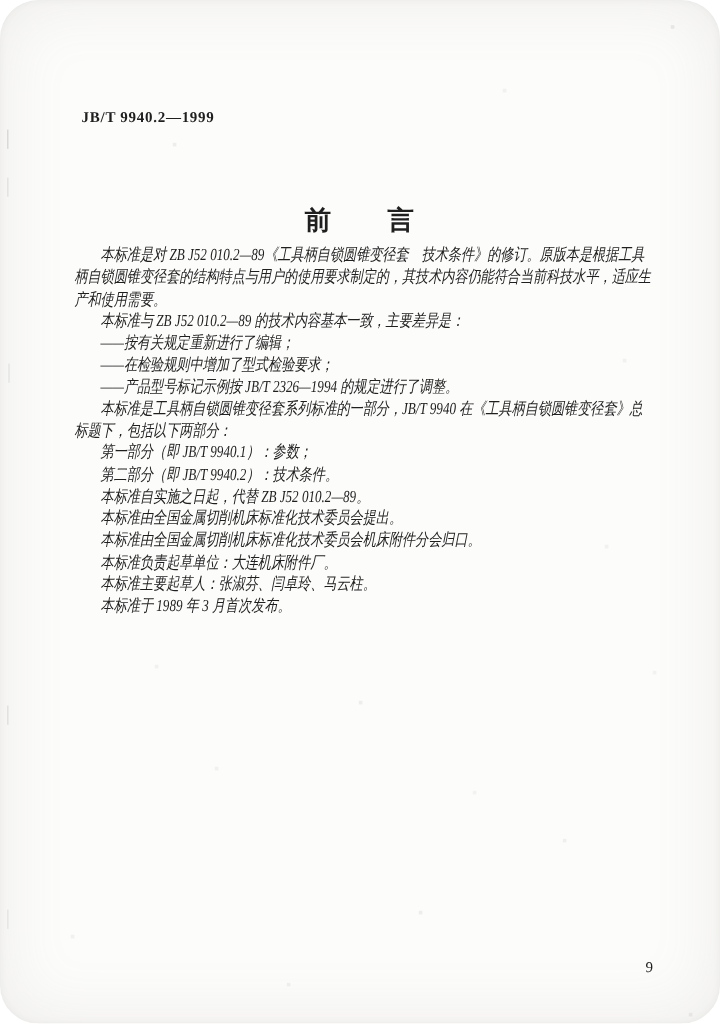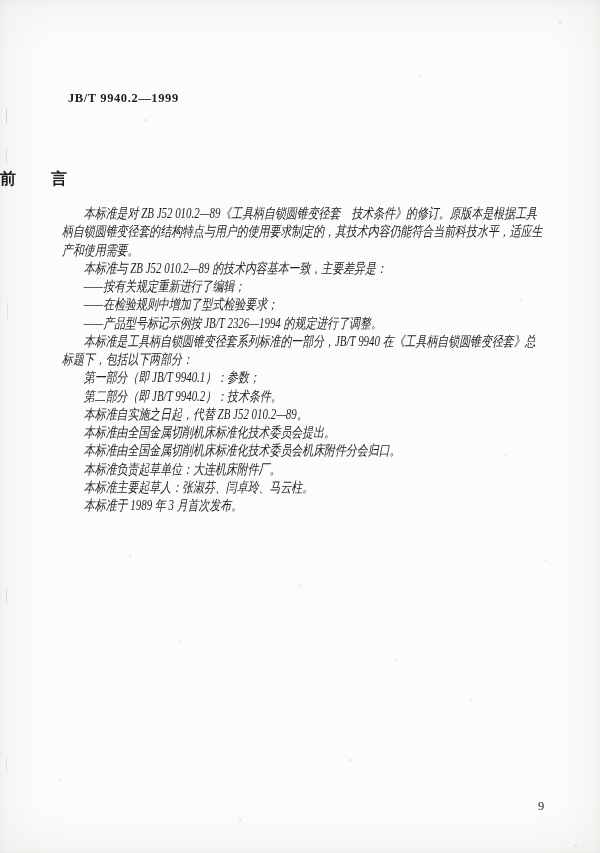--- a/index.html
+++ b/index.html
@@ -102,7 +102,7 @@
 </head>
 <body>
 
-<div class="scan-page" style="background: rgb(252, 252, 251);">
+<div class="scan-page" style="background: rgb(252, 252, 251); border-radius: 32px;">
   <div class="speckles"></div>
   <div class="edge-artifacts"></div>
 

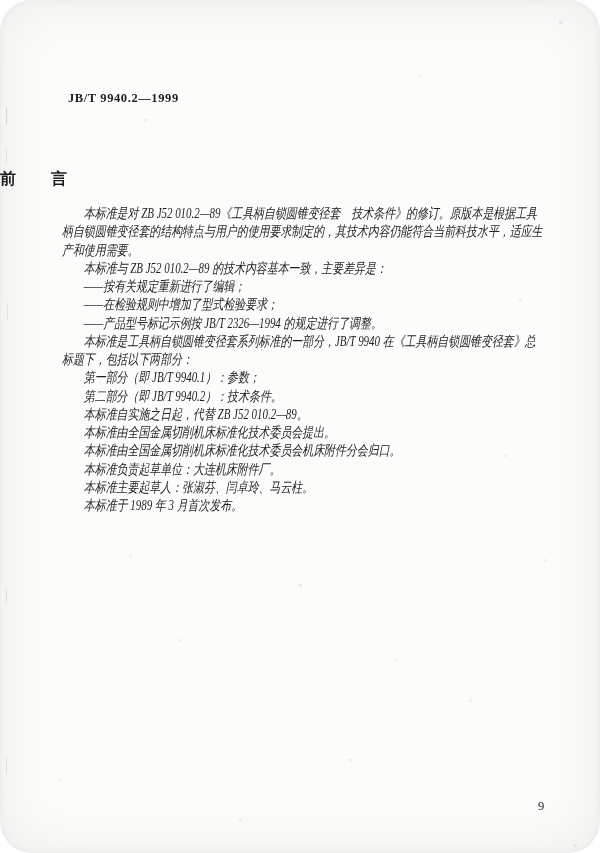--- a/index.html
+++ b/index.html
@@ -32,8 +32,8 @@
     left: 0;
     width: 100%;
     margin: 0;
-    text-align: left;
-    font-size: 16px;
+    text-align: center;
+    font-size: 22px;
     font-weight: bold;
     letter-spacing: 1px;
     white-space: pre;

